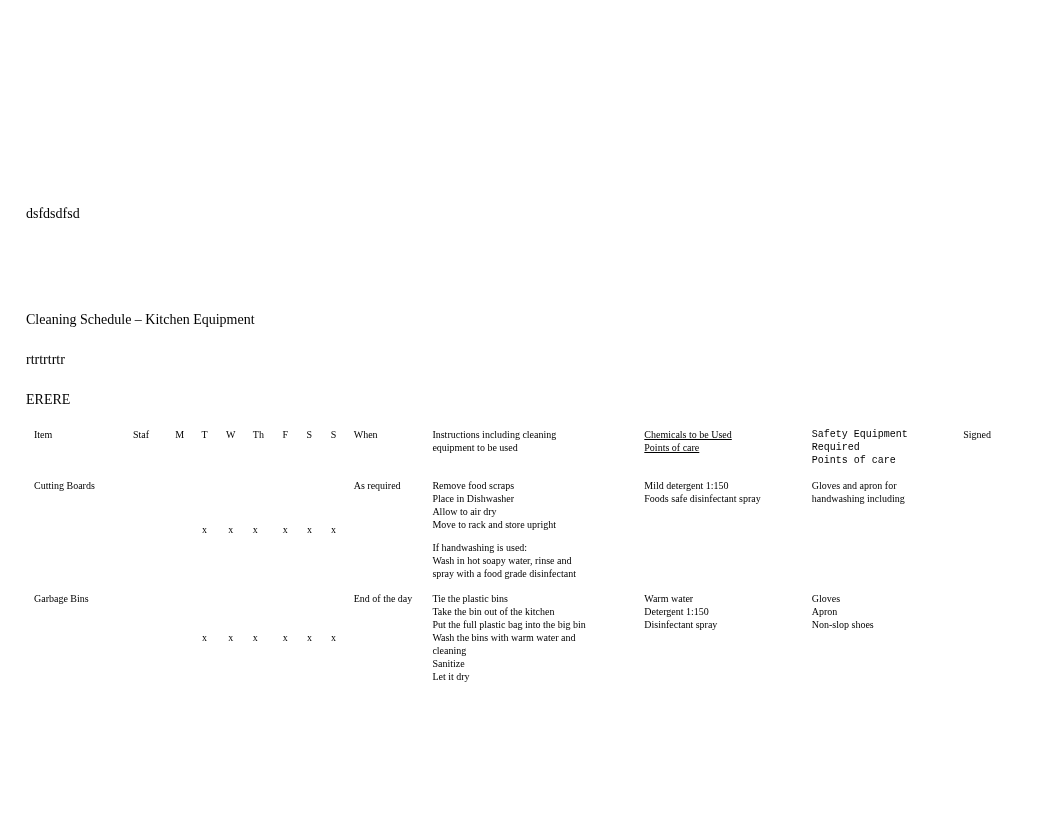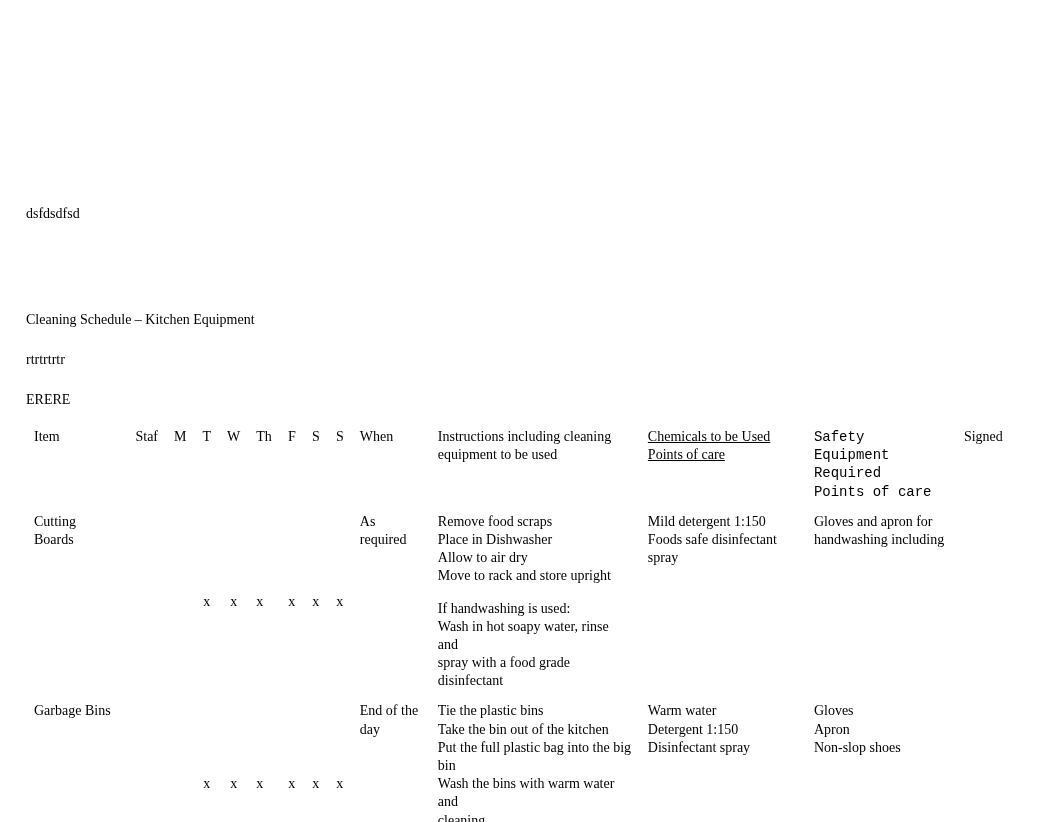--- a/index.html
+++ b/index.html
@@ -25,7 +25,7 @@
       vertical-align: top;
       padding: 6px 8px;
       font-weight: normal;
-      font-size: 14px;
+      font-size: 10px;
       line-height: 1.3;
     }
     tbody td.vmid { vertical-align: middle; }

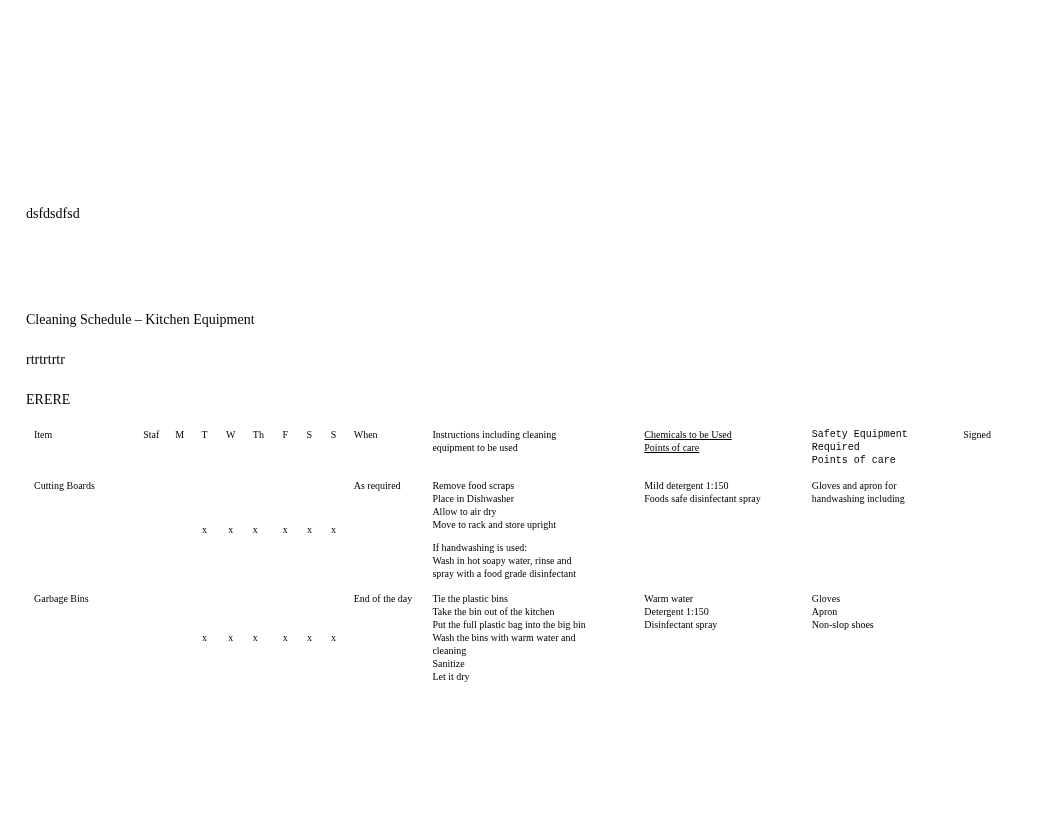--- a/index.html
+++ b/index.html
@@ -30,7 +30,7 @@
     }
     tbody td.vmid { vertical-align: middle; }
     .c-item  { width: 98px; }
-    .c-staf  { width: 42px; text-align: right; }
+    .c-staf  { width: 42px; }
     .c-day   { width: 24px; text-align: center;}
     .c-th    { width: 28px; text-align: left;}
     .c-w     { width: 28px; text-align: center;}

